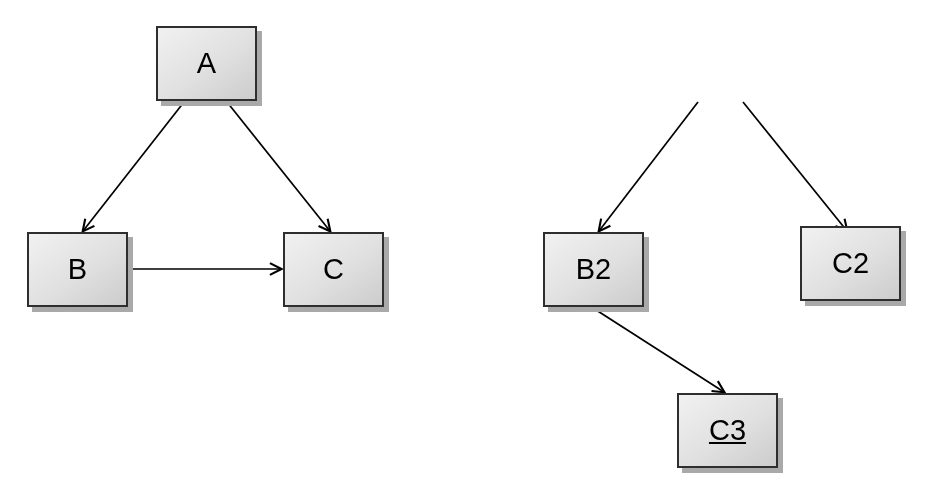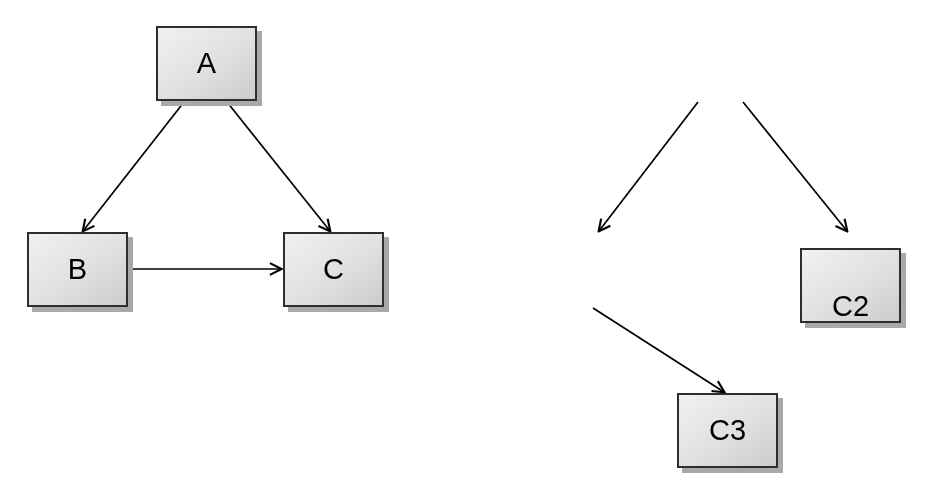--- a/index.html
+++ b/index.html
@@ -85,6 +85,9 @@
     <span class="node-label">C</span>
   </div>
 
+  <div class="node pos-B2">
+    <span class="node-label">B2</span>
+  </div>
   <div class="node pos-C2">
     <span class="node-label">C2</span>
   </div>

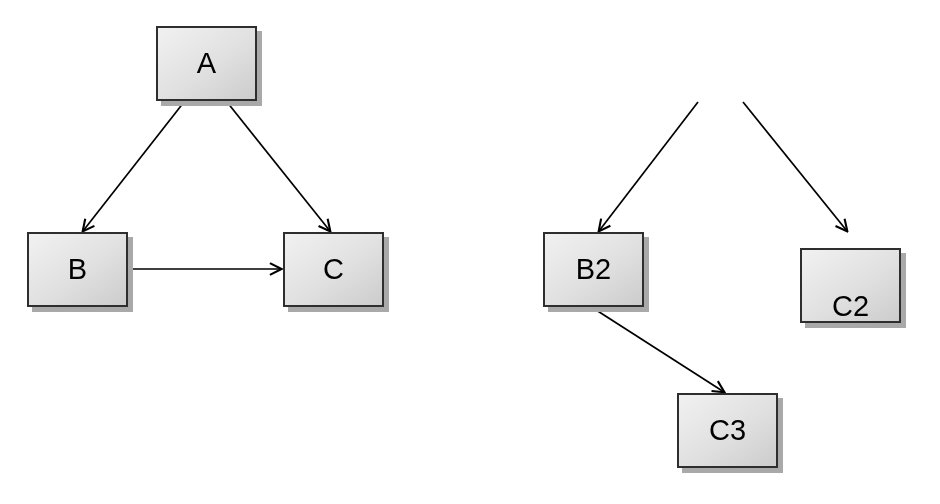--- a/index.html
+++ b/index.html
@@ -46,7 +46,7 @@
   .pos-C  { left: 283px; top: 232px; }
   .pos-A2 { left: 670px; top: 26px;  }
   .pos-B2 { left: 543px; top: 232px; }
-  .pos-C2 { left: 800px; top: 248px; align-items: flex-end; }
+  .pos-C2 { left: 800px; top: 226px; }
   .pos-C3 { left: 677px; top: 393px; }
   .edge {
     stroke: #000000;

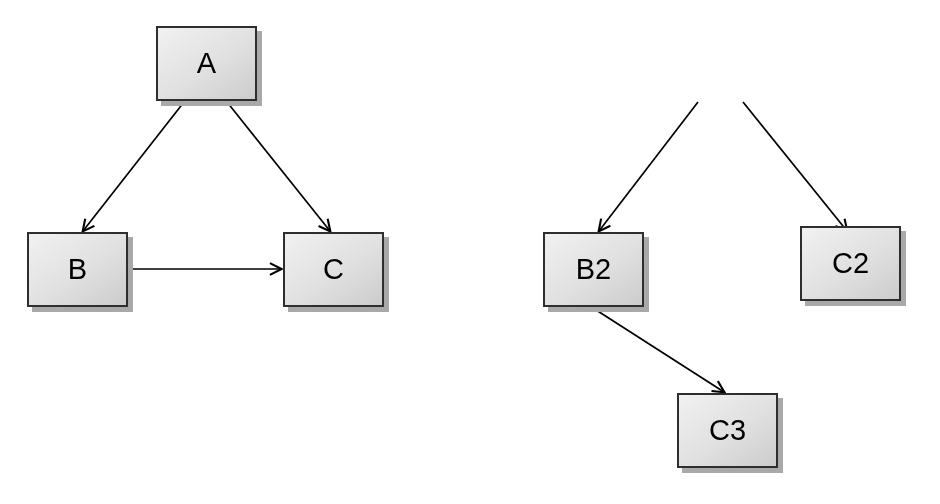--- a/index.html
+++ b/index.html
@@ -47,7 +47,7 @@
   .pos-A2 { left: 670px; top: 26px;  }
   .pos-B2 { left: 543px; top: 232px; }
   .pos-C2 { left: 800px; top: 226px; }
-  .pos-C3 { left: 677px; top: 393px; }
+  .pos-C3 { left: 677px; top: 393px; text-decoration: underline; }
   .edge {
     stroke: #000000;
     stroke-width: 1.7;

